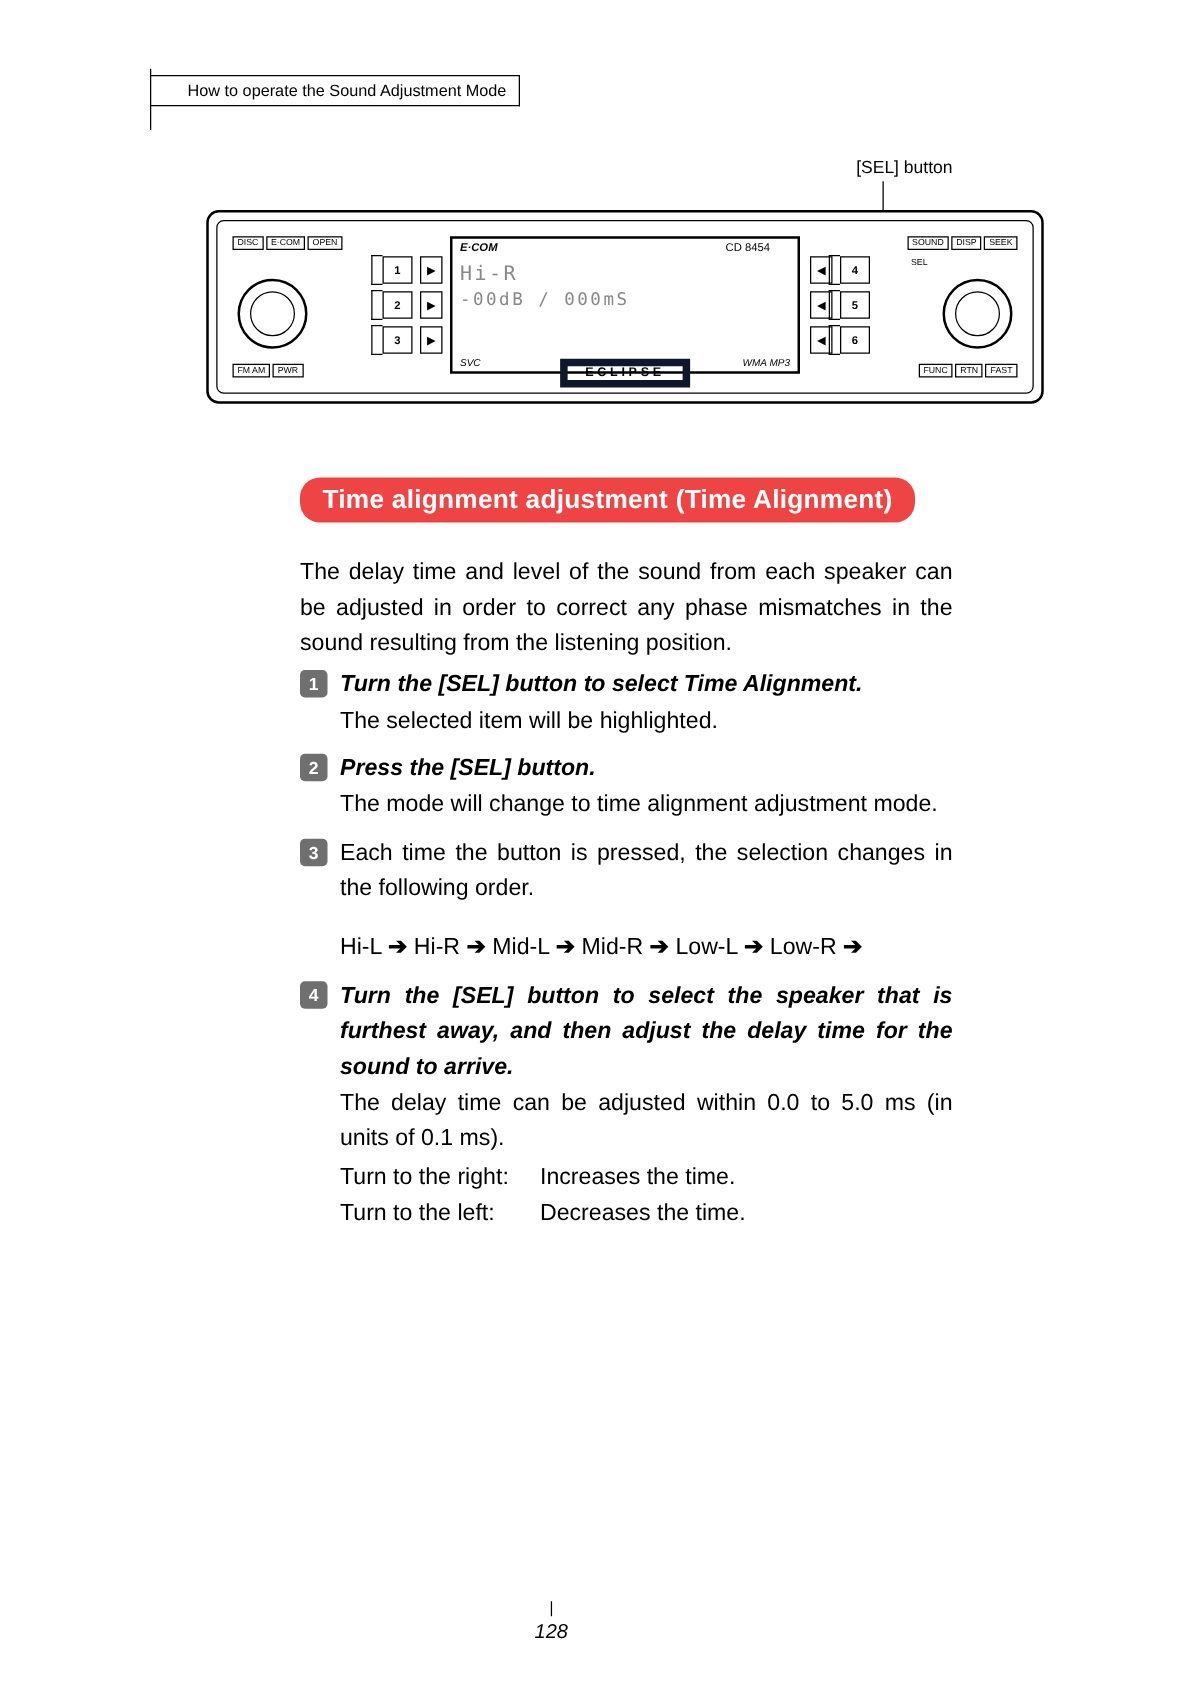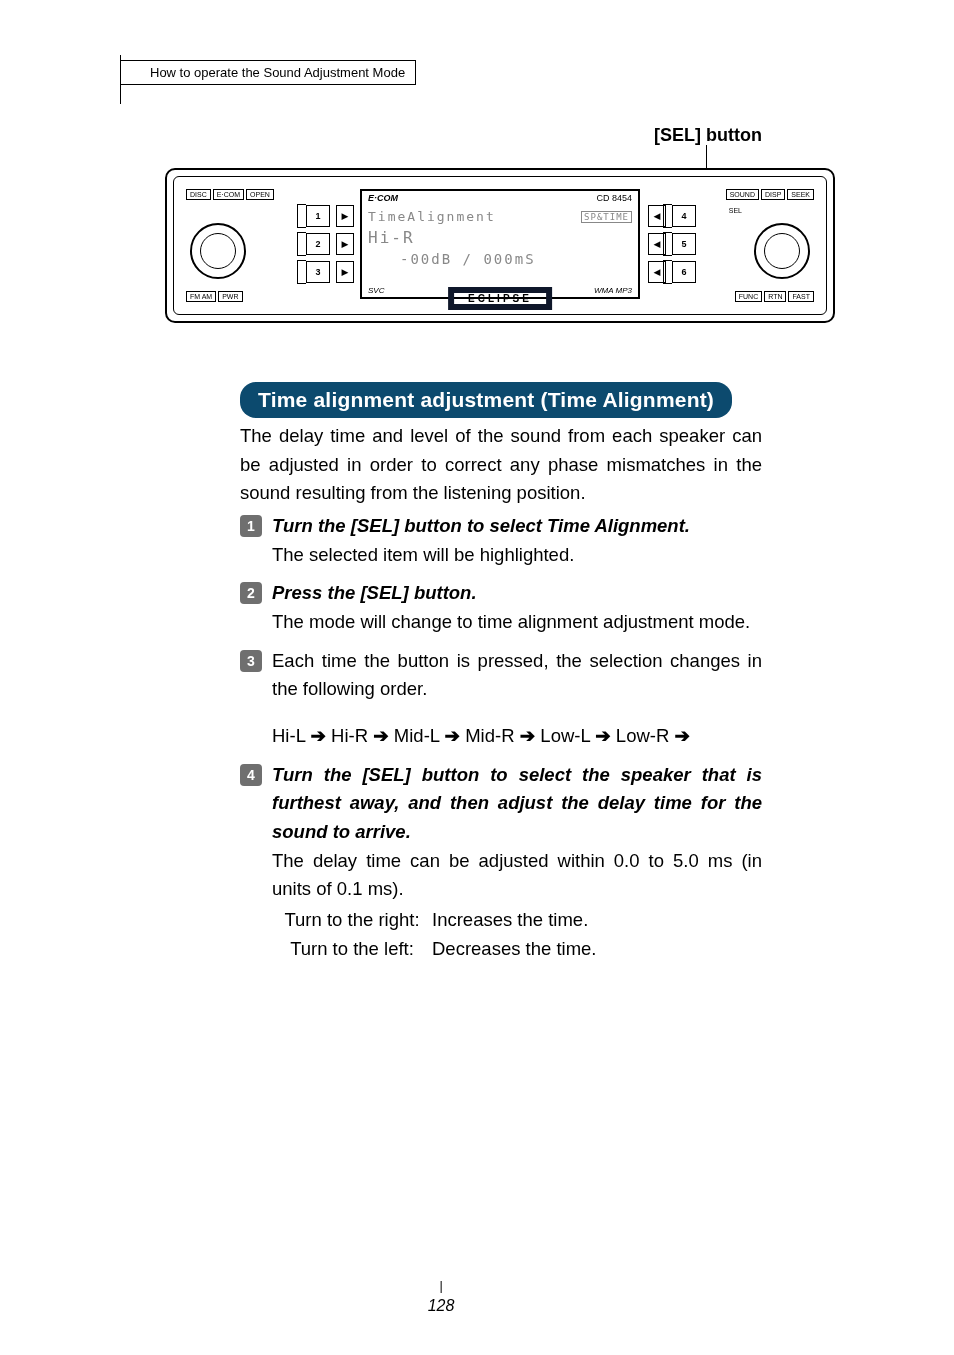--- a/index.html
+++ b/index.html
@@ -39,8 +39,7 @@
     position: absolute;
     top: 125px;
     right: 120px;
-    font-size: 18px;
-    font-weight: bold;
+    font-size: 14px;
   }
   .callout-line {
     position: absolute;

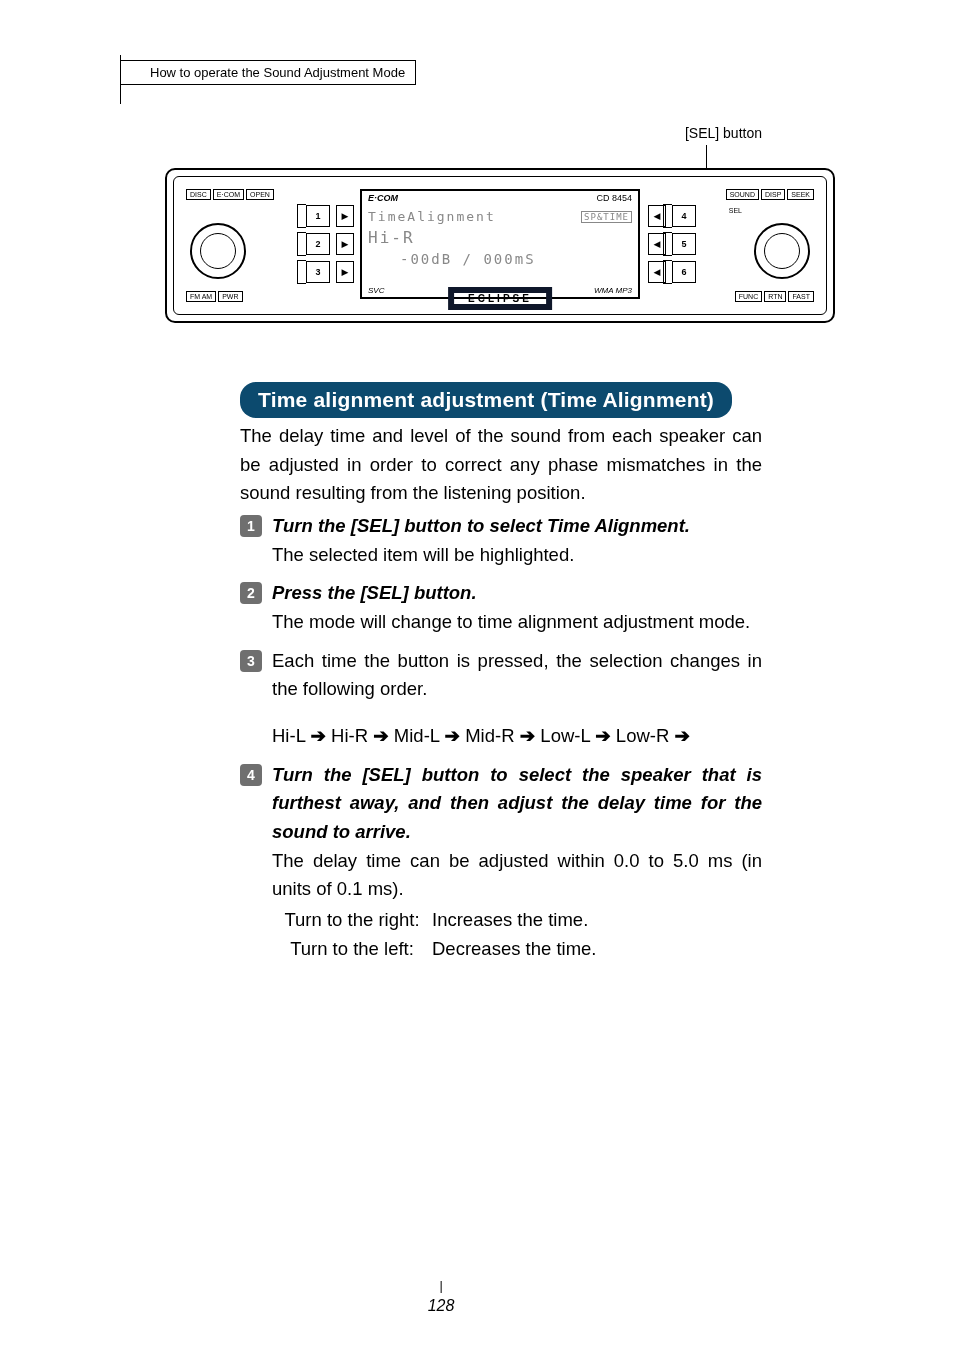--- a/index.html
+++ b/index.html
@@ -114,7 +114,7 @@
     display:flex; justify-content:space-between; align-items:center;
   }
   .lcd .ecom { font-size:9px; font-style:italic; font-weight:bold; color:#000; position:absolute; top:2px; left:6px;}
-  .lcd .cd { font-size:9px; color:#000; position:absolute; top:2px; right:6px;}
+  .lcd .cd { font-size:9px; color:#000; position:absolute; top:2px; right:22px;}
   .lcd-main { margin-top:16px; }
   .lcd-dots { font-family:monospace; letter-spacing:2px; }
   .lcd-bottom { position:absolute; bottom:2px; left:6px; right:6px; display:flex; justify-content:space-between; font-size:8px; font-style:italic;}

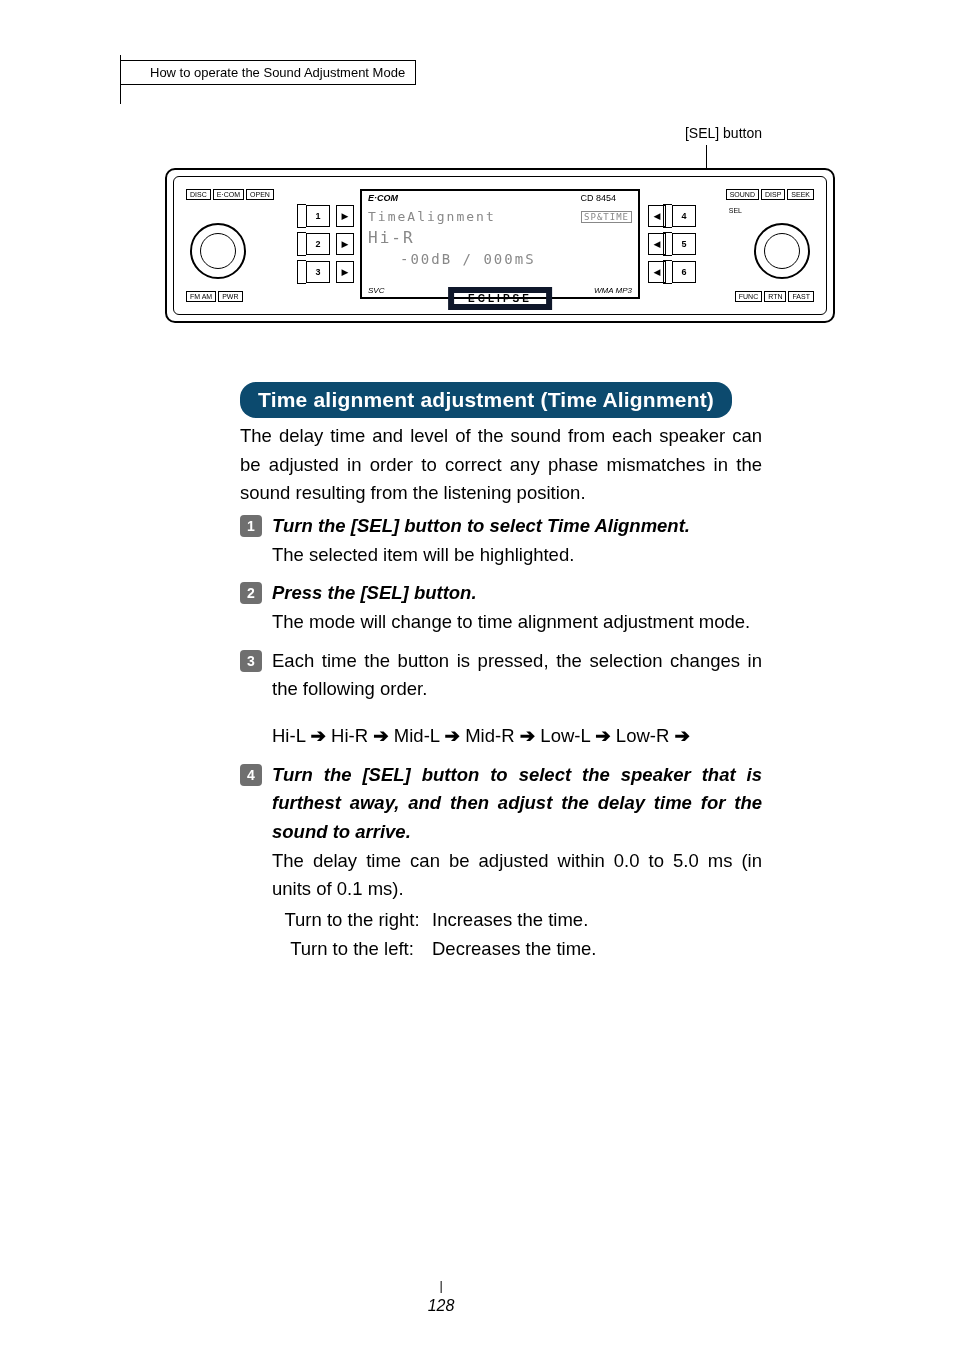--- a/index.html
+++ b/index.html
@@ -279,10 +279,6 @@
         <span class="cd">CD 8454</span>
         <div class="lcd-main">
           <div class="lcd-row">
-            <span class="lcd-dots">TimeAlignment</span>
-            <span style="font-size:9px;border:1px solid #888;padding:0 2px;">SP&amp;TIME</span>
-          </div>
-          <div class="lcd-row">
             <span class="lcd-dots" style="font-size:16px;">Hi-R</span>
           </div>
           <div class="lcd-row">

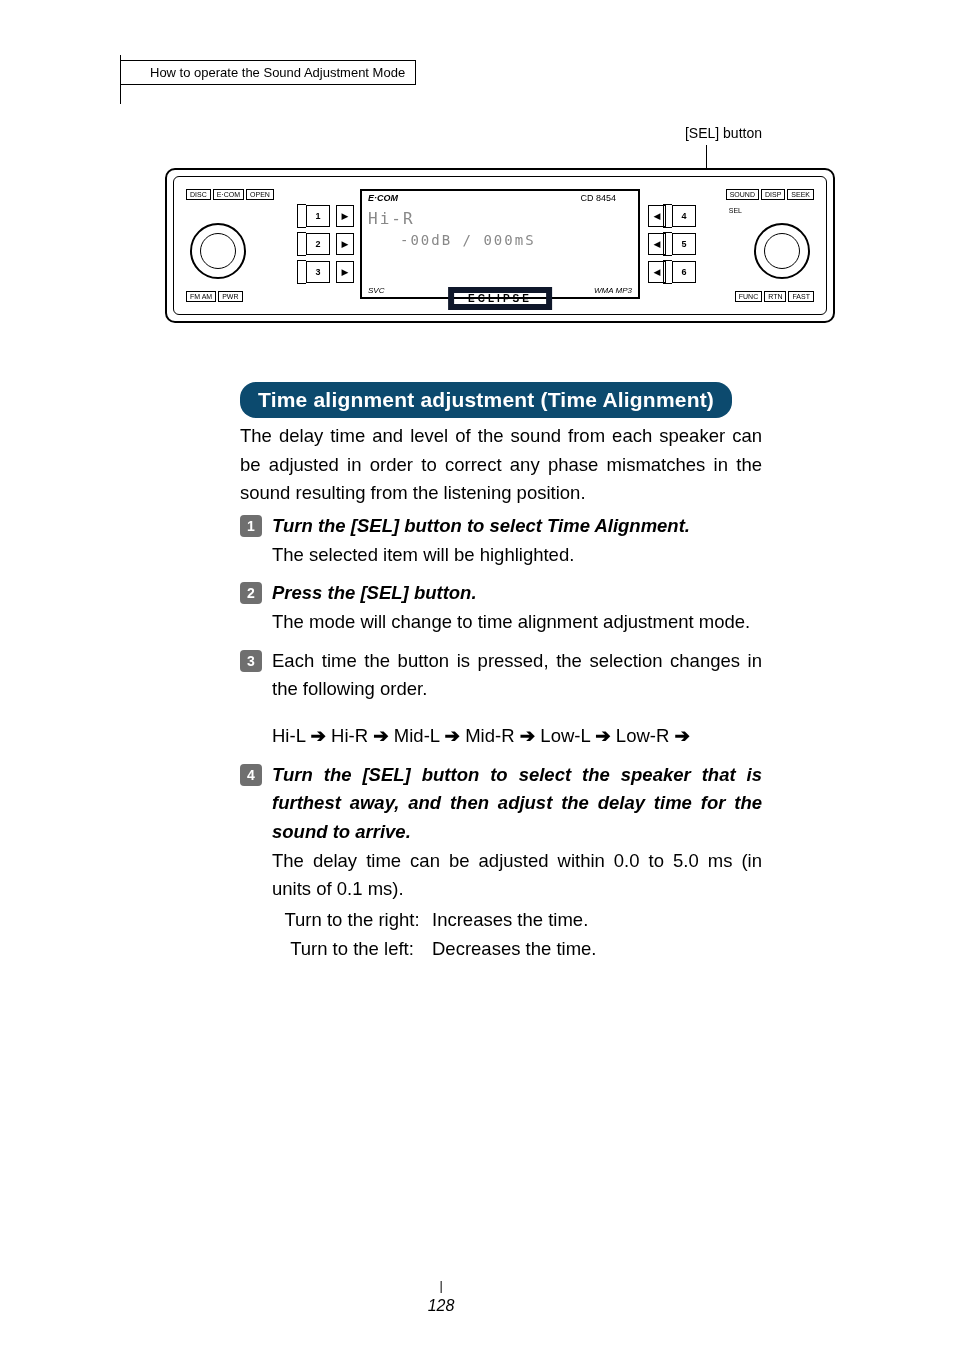--- a/index.html
+++ b/index.html
@@ -282,7 +282,7 @@
             <span class="lcd-dots" style="font-size:16px;">Hi-R</span>
           </div>
           <div class="lcd-row">
-            <span class="lcd-dots" style="font-size:14px;margin-left:32px;">-00dB / 000mS</span>
+            <span class="lcd-dots" style="font-size:14px;">-00dB / 000mS</span>
           </div>
         </div>
         <div class="lcd-bottom">

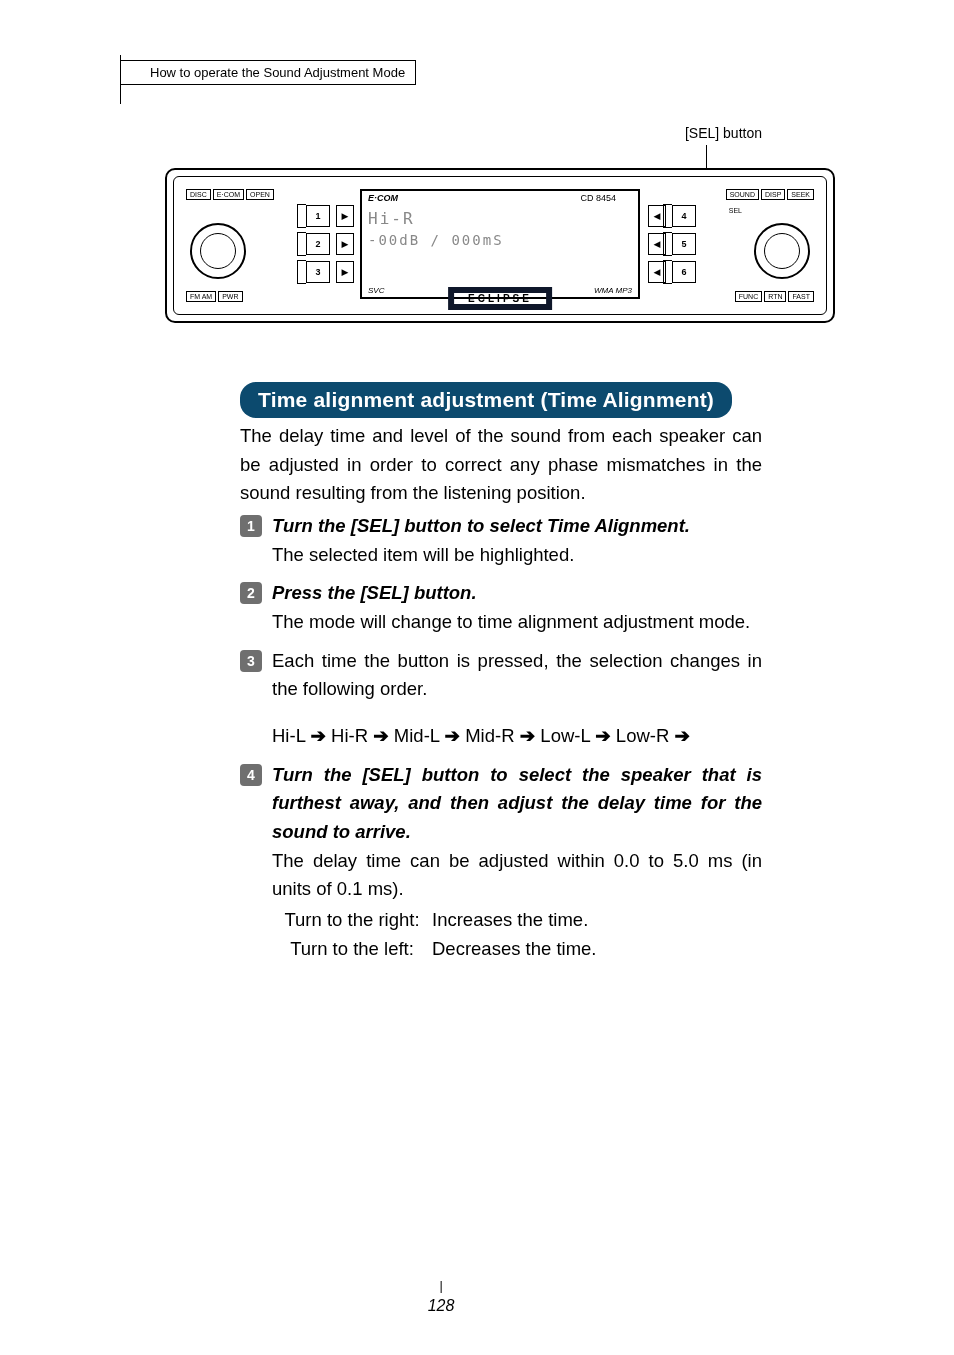--- a/index.html
+++ b/index.html
@@ -160,14 +160,14 @@
     right: 120px;
   }
   .section-heading {
-    background: #0c4a6e;
+    background: #ef4444;
     color: #fff;
     font-weight: bold;
     font-size: 21px;
     padding: 6px 18px;
     border-radius: 16px;
     display: inline-block;
-    margin-bottom: 4px;
+    margin-bottom: 25px;
     letter-spacing: 0.2px;
   }
   .intro {

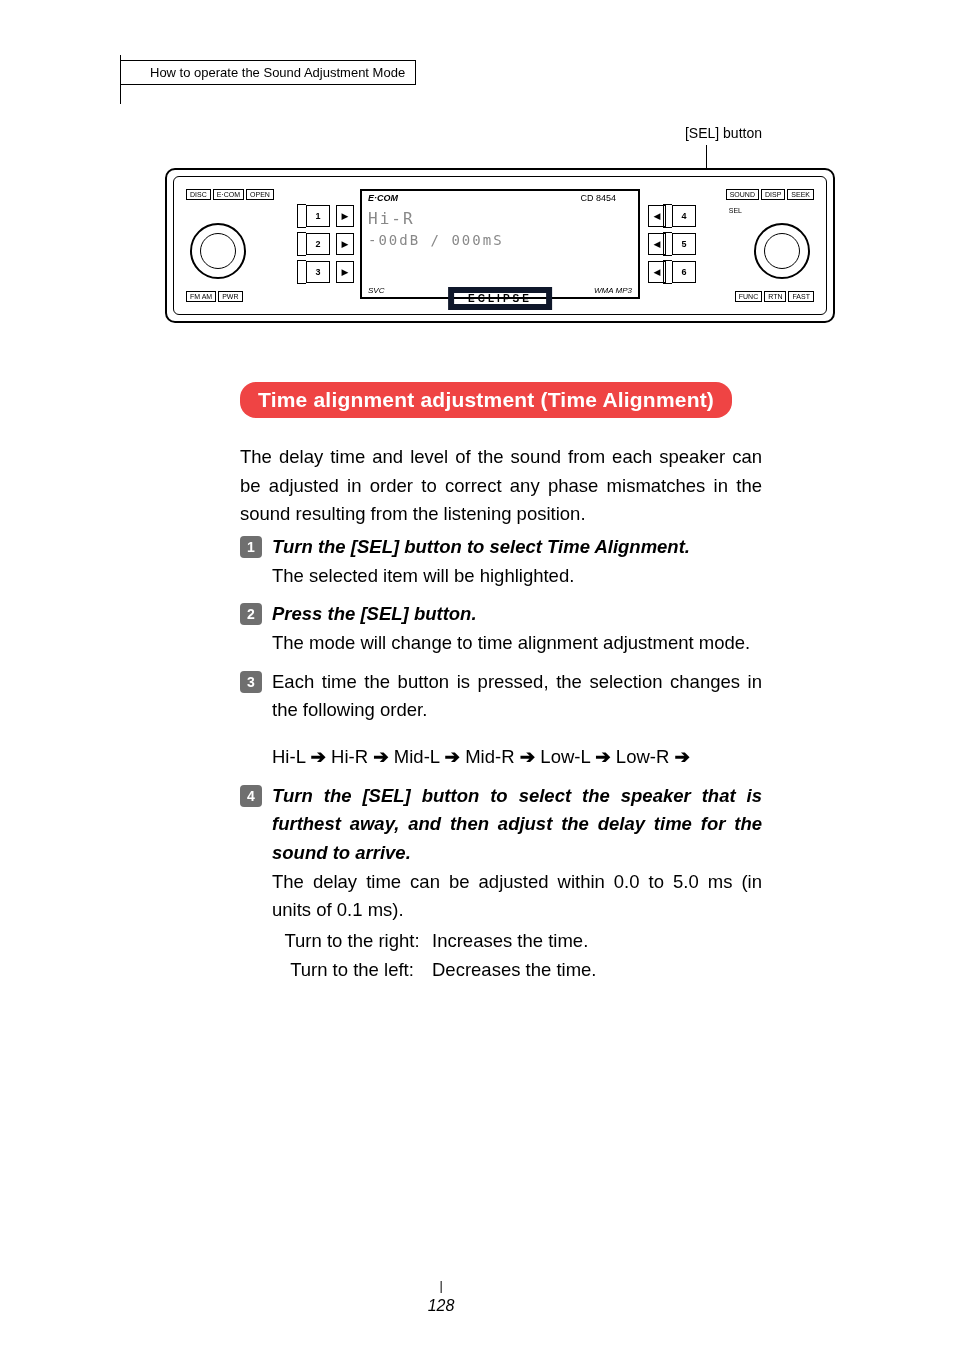--- a/index.html
+++ b/index.html
@@ -361,7 +361,7 @@
       <div class="step-body">
         <div class="step-title">Turn the [SEL] button to select the speaker that is furthest away, and then adjust the delay time for the sound to arrive.</div>
         <div>The delay time can be adjusted within 0.0 to 5.0 ms (in units of 0.1 ms).</div>
-        <div class="turn-table" style="text-align:center;">
+        <div class="turn-table" style="text-align:left;">
           <div class="row">
             <span class="label">Turn to the right:</span>
             <span>Increases the time.</span>

